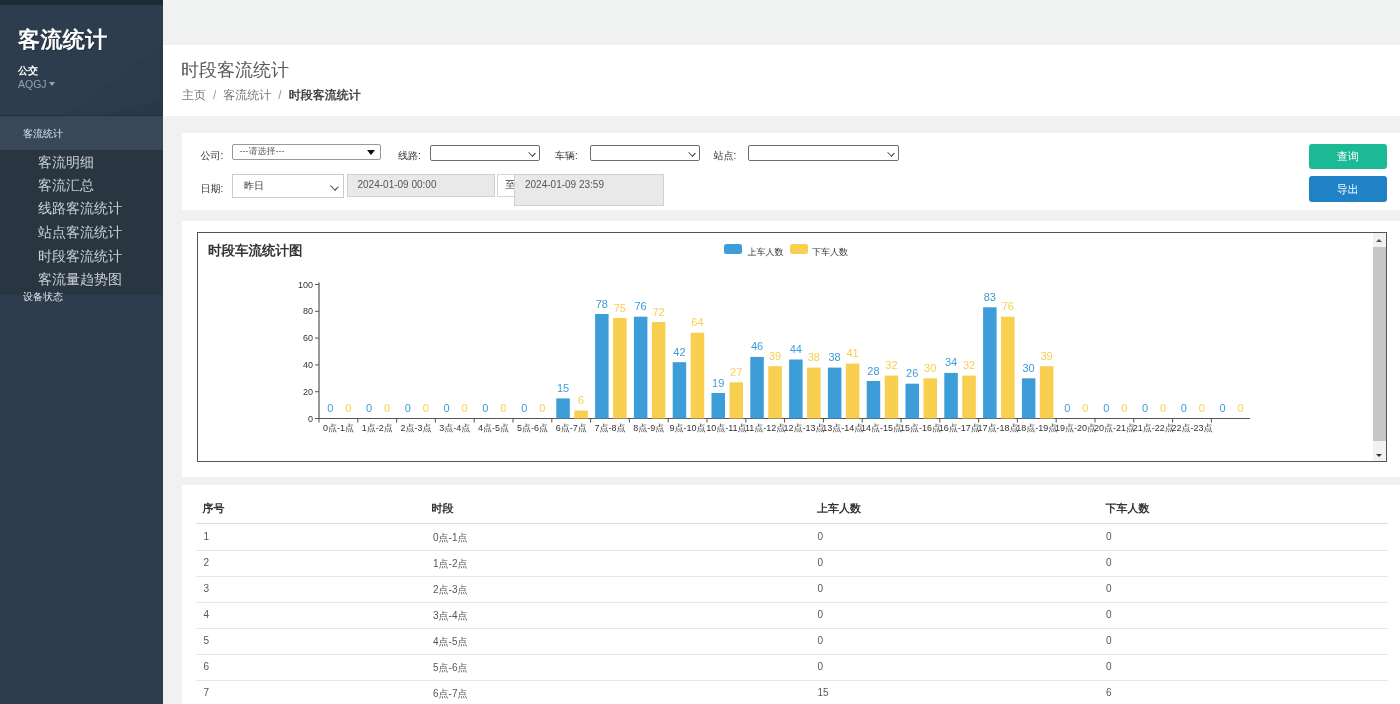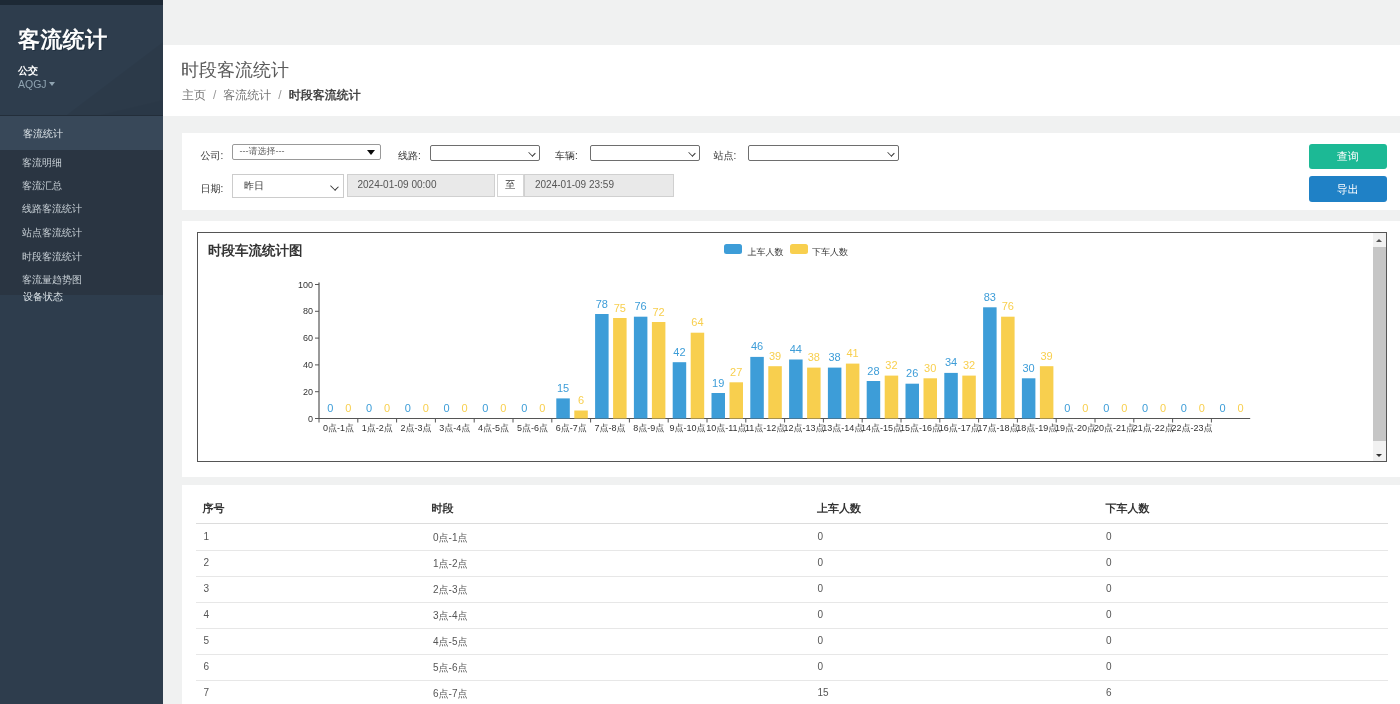--- a/index.html
+++ b/index.html
@@ -18,7 +18,7 @@
 .sb-parent { left:0; width:163px; height:35px; line-height:35px; padding-left:23px; font-size:10px; color:#dde4e8; position:absolute; }
 #sb-menu1 { top:115px; background:#384859; border-top:1px solid #232e3a; }
 #sb-sub { left:0; top:150px; width:163px; height:145px; background:#2a3542; position:absolute; }
-.sb-sub-item { display:block; height:23.7px; line-height:23.7px; padding-left:22px; font-size:10px; color:#c8d0d6; }
+.sb-sub-item { display:block; height:23.7px; line-height:23.7px; padding-left:38px; font-size:14px; color:#c8d0d6; }
 #sb-menu2 { top:279px; }
 #sb-menu3 { top:329px; }
 

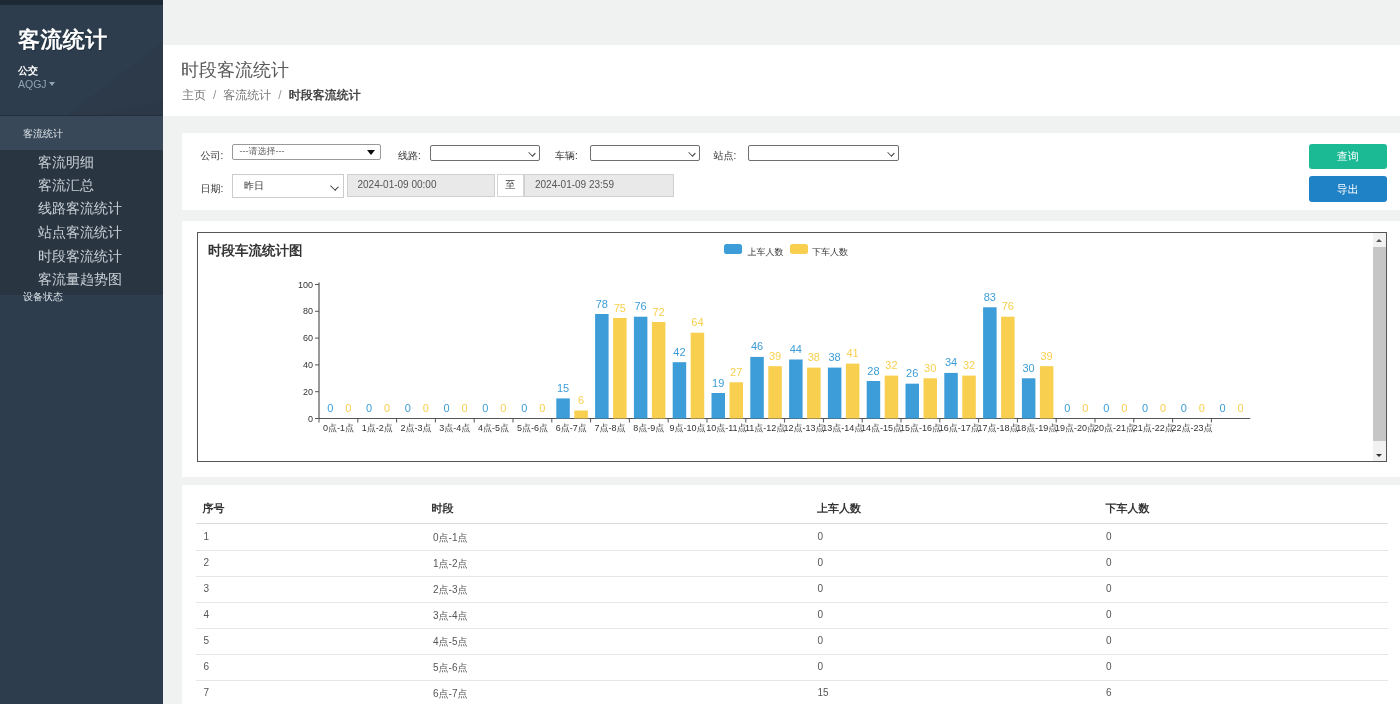--- a/index.html
+++ b/index.html
@@ -122,7 +122,7 @@
     <div style="position:absolute;left:50px;top:40.5px;width:111.5px;height:24.5px;background:#fff;border:1px solid #ccc;font-size:10px;color:#333;line-height:22.5px;padding-left:11px">昨日<span style="position:absolute;right:5px;top:8px;display:inline-block;width:7px;height:7px;border-right:1.9px solid #333;border-bottom:1.9px solid #333;transform:rotate(45deg) scale(1,0.75)"></span></div>
     <div class="dinput" style="left:164.5px;top:41px;width:148px;height:22.5px">2024-01-09 00:00</div>
     <div class="dinput" style="left:314.5px;top:41px;width:27.5px;height:22.5px;background:#fff;border:1px solid #d5d5d5;padding-left:0;text-align:center;color:#333">至</div>
-    <div class="dinput" style="left:342px;top:41px;width:150px;height:23px">2024-01-09 23:59</div>
+    <div class="dinput" style="left:332px;top:41px;width:150px;height:32px">2024-01-09 23:59</div>
     <div id="btn-q" class="btn">查询</div>
     <div id="btn-e" class="btn">导出</div>
   </div>

